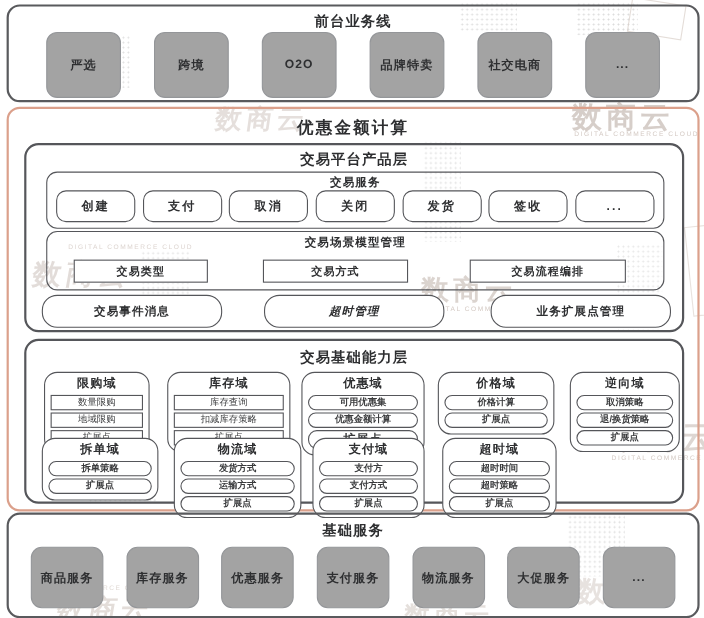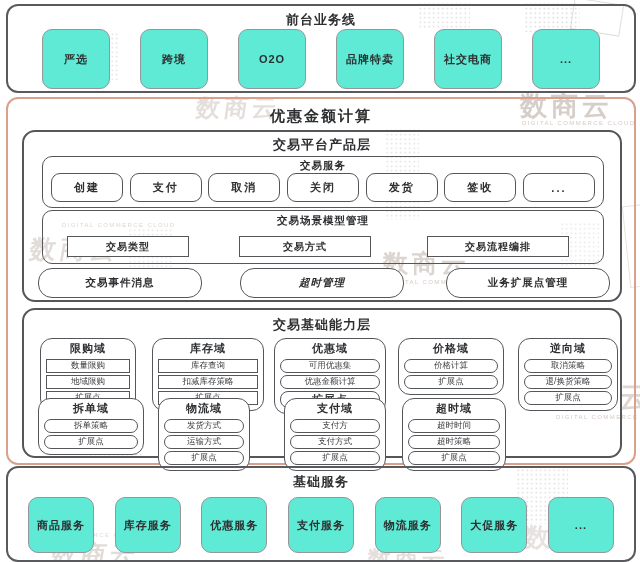--- a/index.html
+++ b/index.html
@@ -10,7 +10,7 @@
   .sec-accent{border:2px solid #dba08b;}
   .sec-title{position:absolute;left:0;right:0;text-align:center;font-weight:bold;font-size:13px;letter-spacing:1px;}
   .big-title{font-size:15px;letter-spacing:2px;}
-  .graybox{background:#5eead4;border:1.5px solid #949699;border-radius:10px;
+  .graybox{background:#a3a3a3;border:1.5px solid #949699;border-radius:10px;
            display:flex;align-items:center;justify-content:center;
            font-size:11px;font-weight:600;letter-spacing:1px;}
   .rowflex{position:absolute;display:flex;justify-content:space-between;align-items:center;}

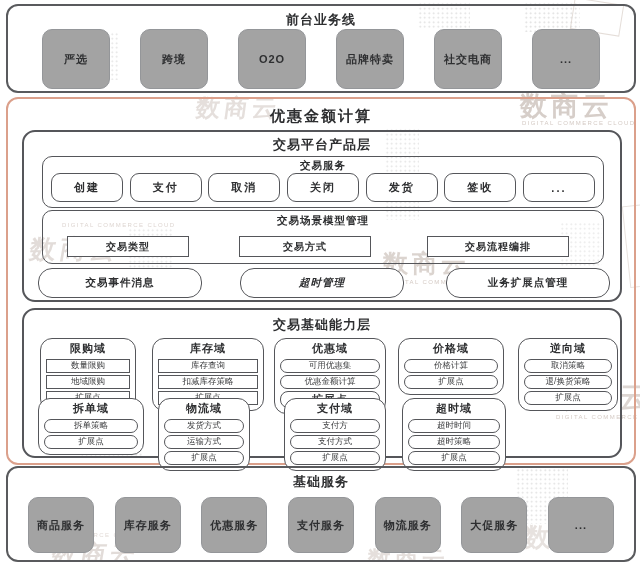--- a/index.html
+++ b/index.html
@@ -28,7 +28,7 @@
   .d-item{height:12px;display:flex;align-items:center;justify-content:center;
           font-size:8.5px;color:#3a3b3d;border:1px solid #55565a;margin-top:2px;background:#fff;}
   .d-rect{border-radius:0;}
-  .d-pill{border-radius:8px;}
+  .d-pill{border-radius:8px;font-weight:bold;}
   .d-big{height:15px;font-size:11px;font-weight:bold;letter-spacing:1px;}
   .dots{position:absolute;background-image:radial-gradient(circle,#c3c3c3 0.8px,transparent 1px);
         background-size:4.5px 4.5px;pointer-events:none;}

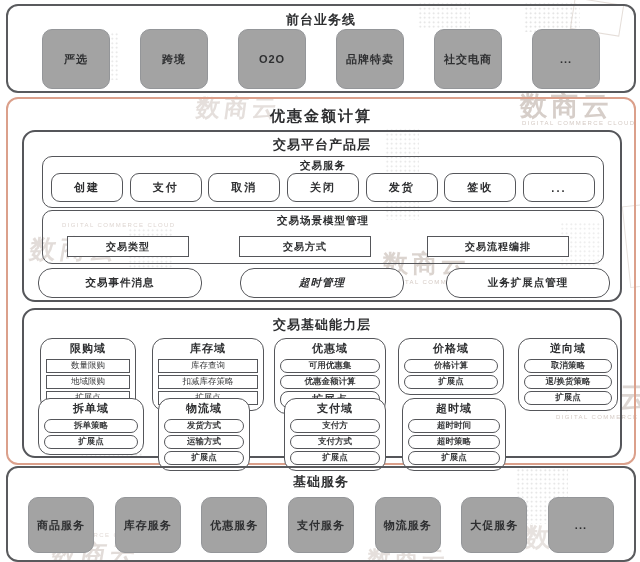--- a/index.html
+++ b/index.html
@@ -149,7 +149,7 @@
         <div class="d-item d-pill">拆单策略</div>
         <div class="d-item d-pill">扩展点</div>
       </div>
-      <div class="domain" style="left:134px;top:88px;width:92px;">
+      <div class="domain" style="left:134px;top:88px;width:116px;">
         <div class="domain-title">物流域</div>
         <div class="d-item d-pill">发货方式</div>
         <div class="d-item d-pill">运输方式</div>

